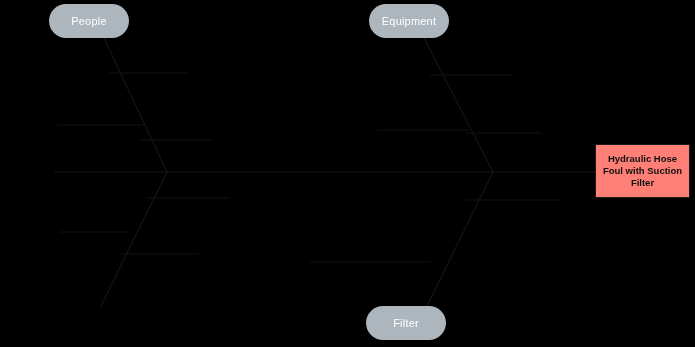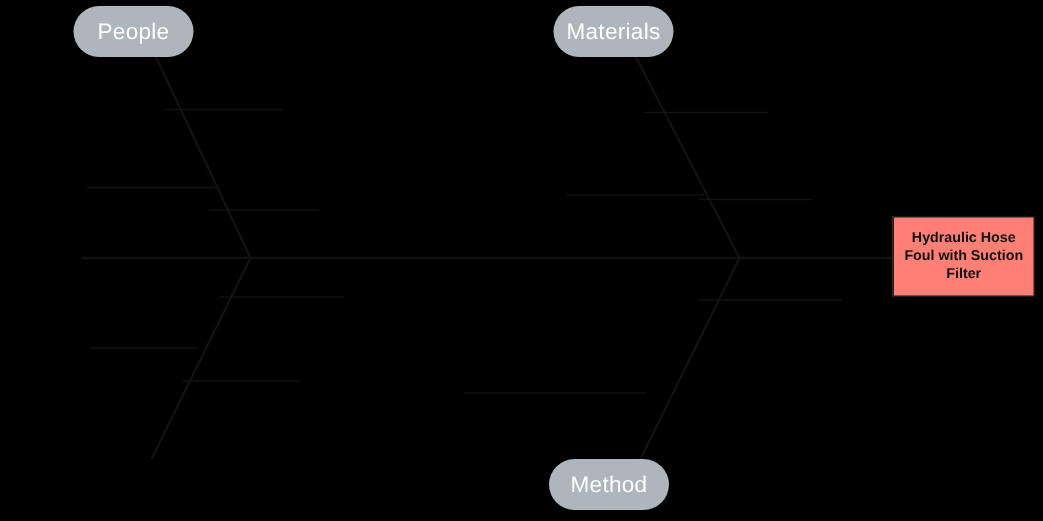--- a/index.html
+++ b/index.html
@@ -32,7 +32,7 @@
     border-radius: 17px;
     background: #adb5bd;
     color: #ffffff;
-    font-size: 15px;
+    font-size: 11px;
     font-weight: 400;
     letter-spacing: 0.2px;
     text-align: center;

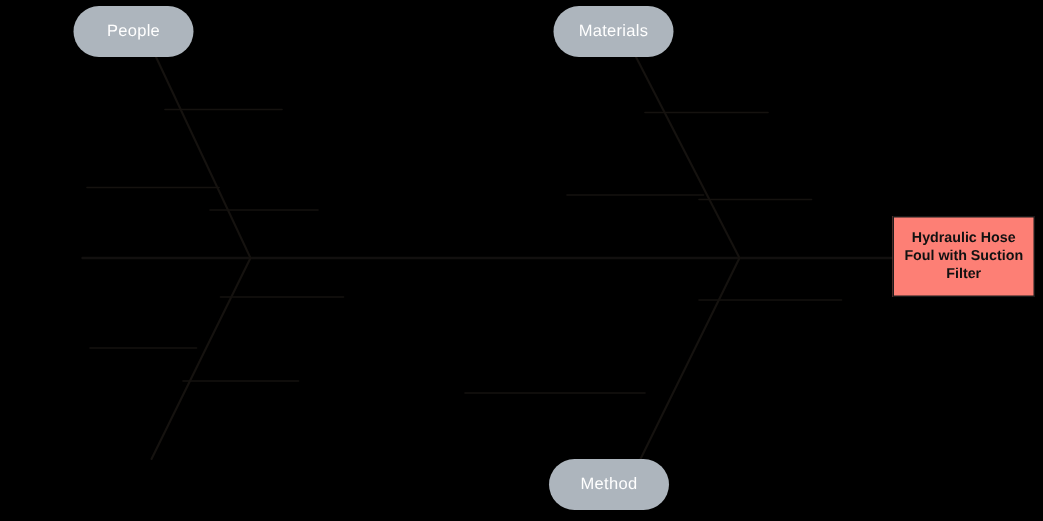--- a/index.html
+++ b/index.html
@@ -94,7 +94,7 @@
   </div>
 
   <div class="cat-node" style="left:369px; top:4px;">
-    <span class="cat-label">Materials</span>
+    <span class="cat-label">Equipment</span>
   </div>
 
 

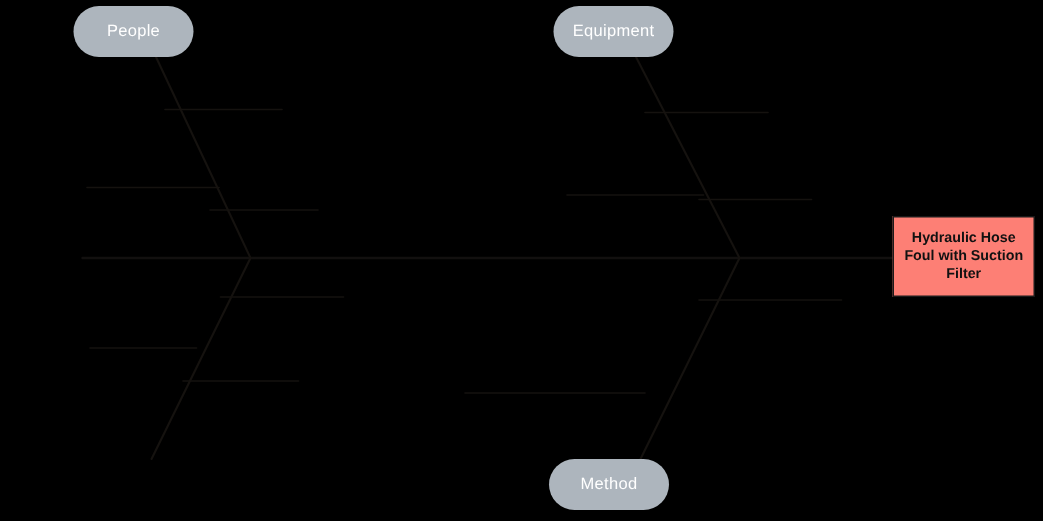--- a/index.html
+++ b/index.html
@@ -99,7 +99,7 @@
 
 
   <div class="cat-node" style="left:366px; top:306px;">
-    <span class="cat-label">Method</span>
+    <span class="cat-label">Filter</span>
   </div>
 
   <div id="effect-box">

